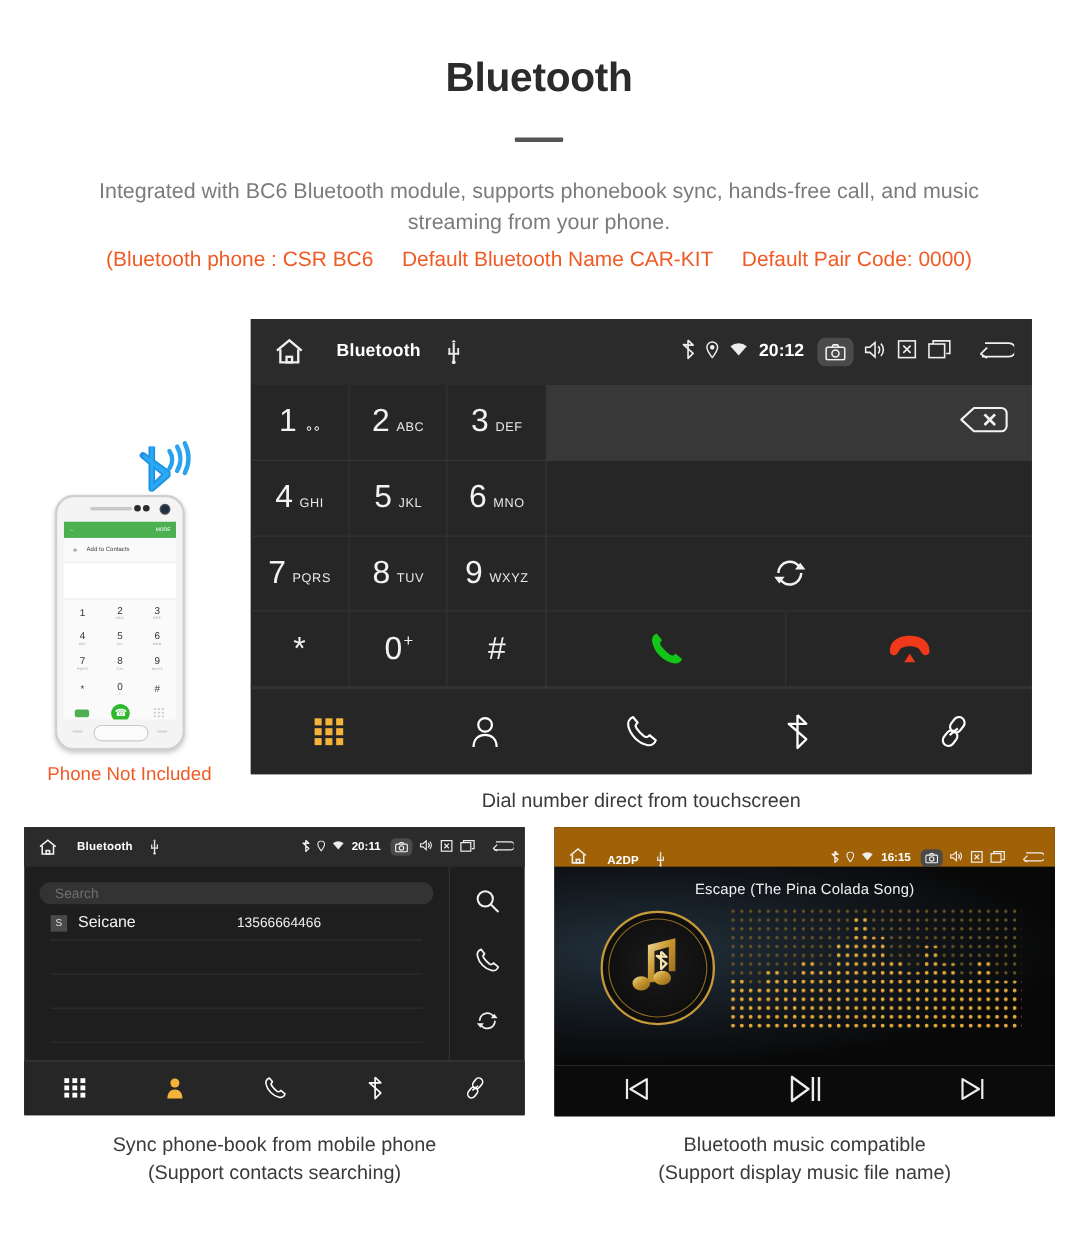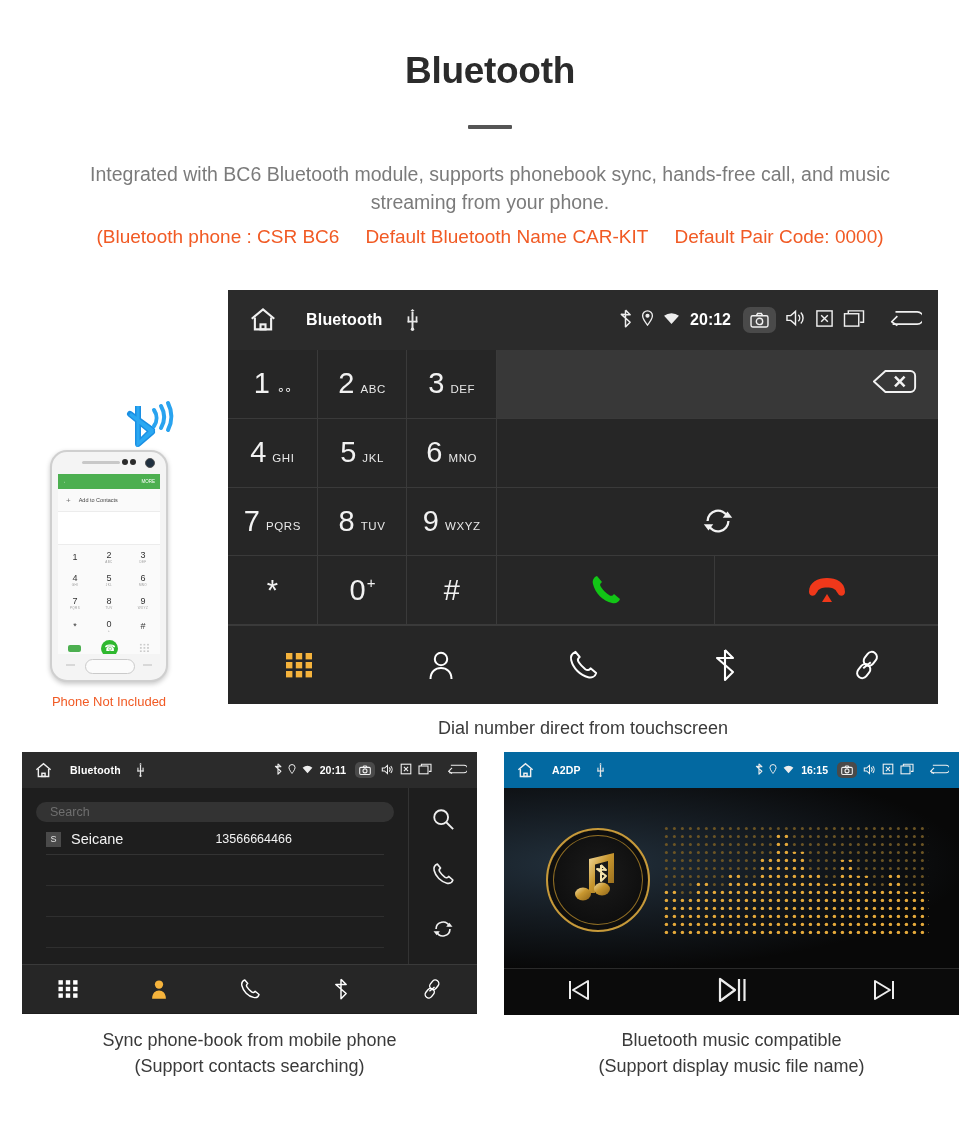--- a/index.html
+++ b/index.html
@@ -227,7 +227,7 @@
   .phone-sk { position:absolute; top: 10px; width: 9px; height:2px; background:#d8d8d8;}
   .bt-wave { position: absolute; left: 58px; top: -52px; width: 72px; height: 58px; }
   .phone-note {
-    color: #f15a24; font-size: 13px; text-align: center;
+    color: #f15a24; font-size: 17px; text-align: center;
     margin-top: 12px; margin-left: -7px; white-space: nowrap;
   }
 

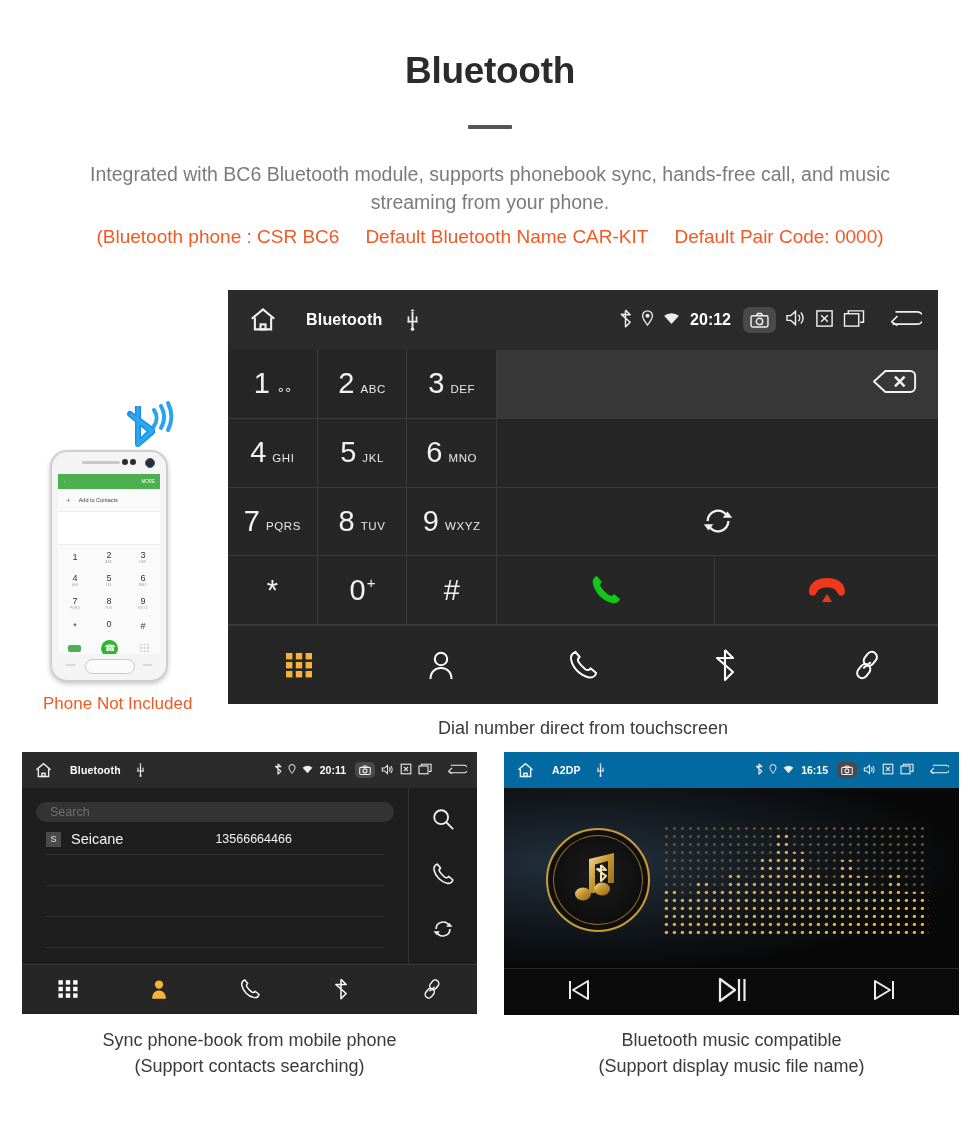--- a/index.html
+++ b/index.html
@@ -297,7 +297,7 @@
     width: 455px; height: 262px;
     background: #0b0b0b;
   }
-  .music-statusbar { background: #0369a1; }
+  .music-statusbar { background: #a16207; align-items: flex-end; }
   .music-body {
     height: 180px;
     background: radial-gradient(ellipse at 18% 42%, #22303c 0%, #141a20 38%, #080808 72%);

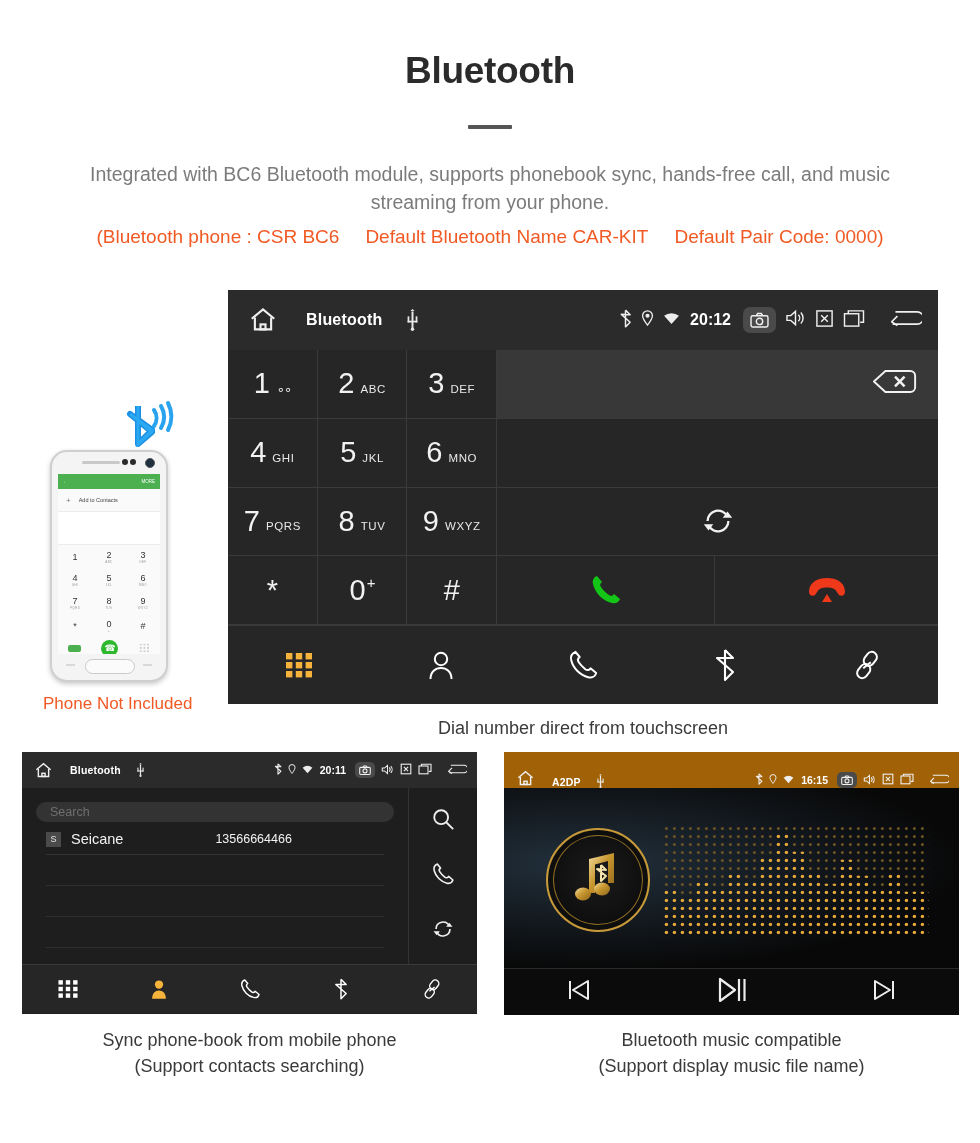--- a/index.html
+++ b/index.html
@@ -868,6 +868,7 @@
   </div>
 
   <div class="music-body">
+    <div class="song-title">Escape (The Pina Colada Song)</div>
     <div class="disc">
       <svg width="62" height="62" viewBox="0 0 62 62">
         <defs>

